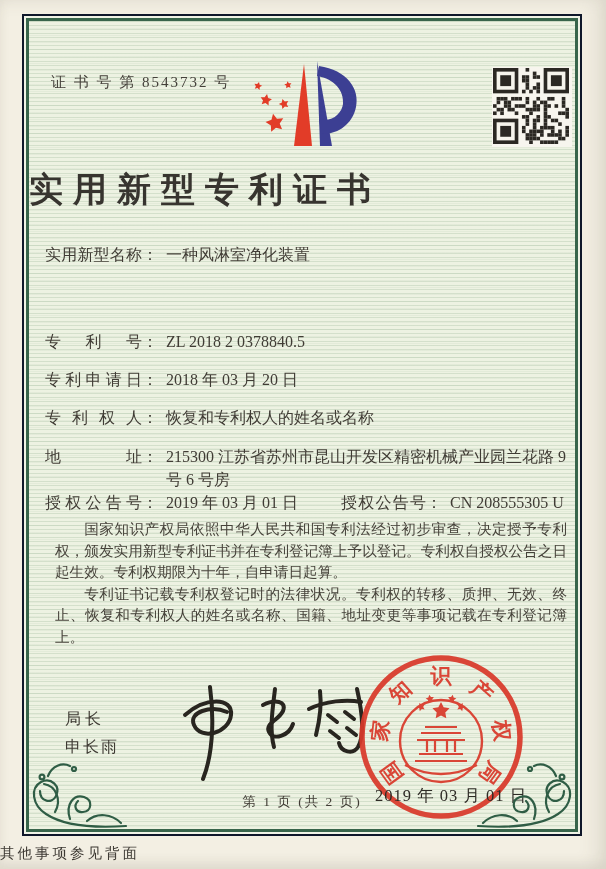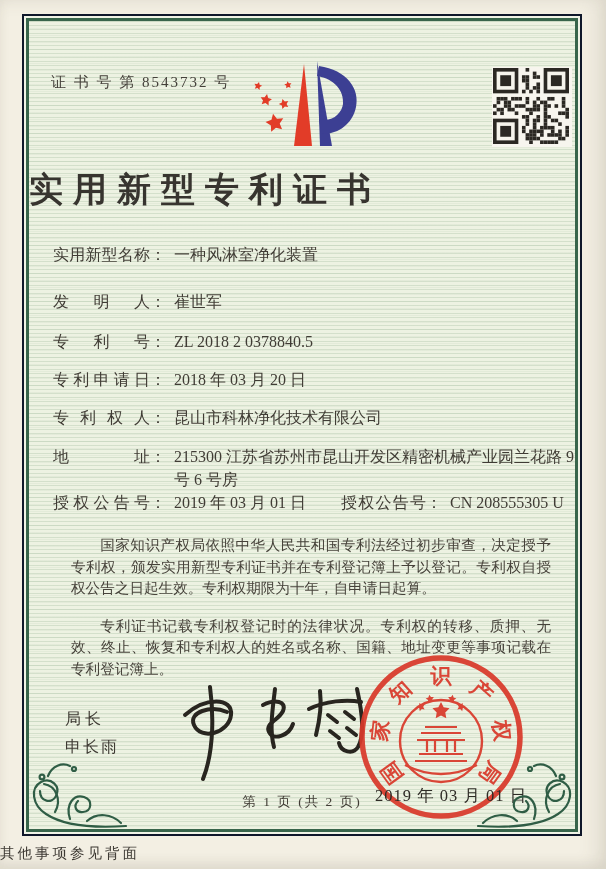--- a/index.html
+++ b/index.html
@@ -28,7 +28,7 @@
   .title{left:0;top:146px;width:100%;text-align:left;font-size:34px;font-weight:bold;
     letter-spacing:10px;color:#37342f;}
   
-  .field-row{position:absolute;left:24px;font-size:16px;line-height:23px;color:#403c35;white-space:nowrap;}
+  .field-row{position:absolute;left:16px;font-size:16px;line-height:23px;color:#403c35;white-space:nowrap;}
   .flabel{display:inline-block;width:97px;text-align:justify;text-align-last:justify;vertical-align:top;}
   .fcolon{display:inline-block;vertical-align:top;margin-right:8px;}
   .fvalue{display:inline-block;vertical-align:top;white-space:normal;}

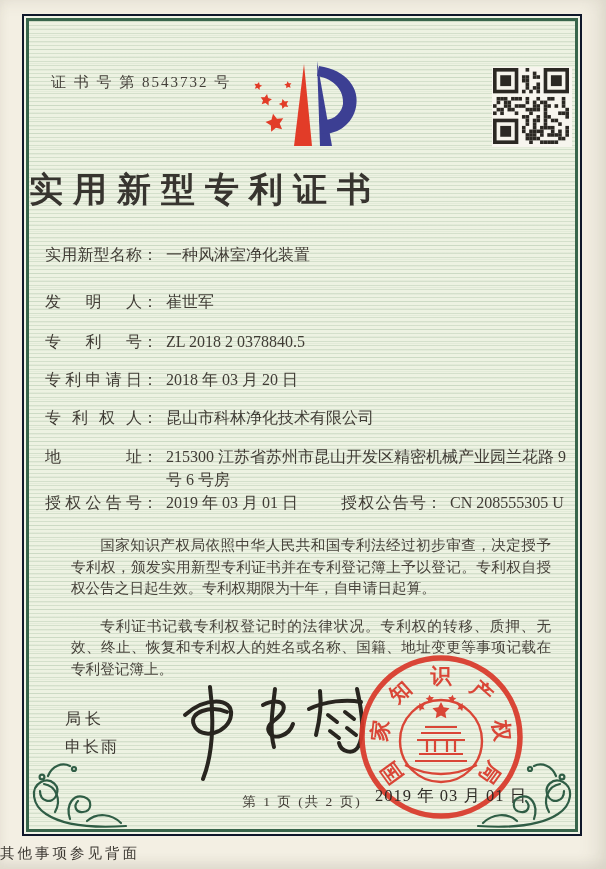--- a/index.html
+++ b/index.html
@@ -212,9 +212,6 @@
     <div class="field-row" style="top:222px">
       <span class="flabel">实用新型名称</span><span class="fcolon">：</span><span class="fvalue">一种风淋室净化装置</span>
     </div>
-    <div class="field-row" style="top:269px">
-      <span class="flabel">发明人</span><span class="fcolon">：</span><span class="fvalue">崔世军</span>
-    </div>
     <div class="field-row" style="top:309px">
       <span class="flabel">专利号</span><span class="fcolon">：</span><span class="fvalue">ZL 2018 2 0378840.5</span>
     </div>

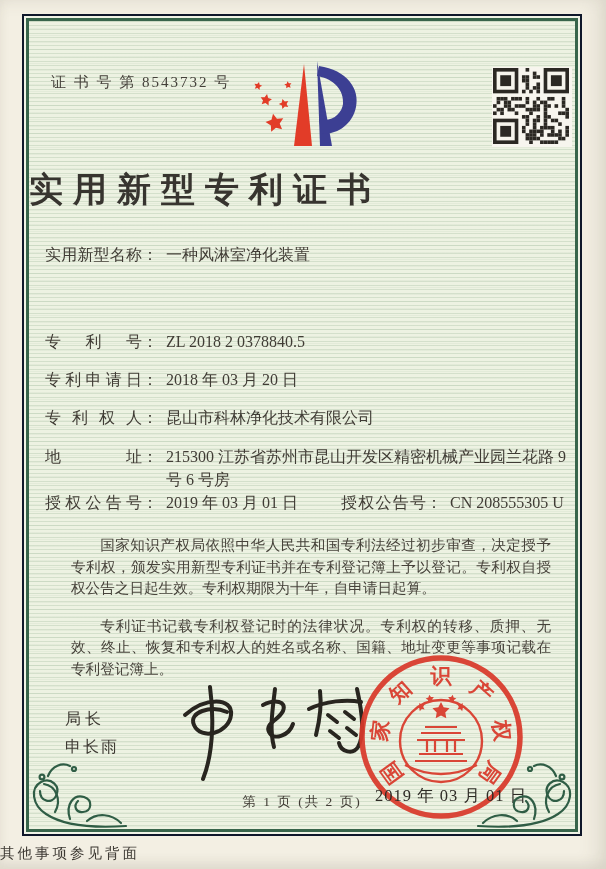--- a/index.html
+++ b/index.html
@@ -219,7 +219,7 @@
       <span class="flabel">专利申请日</span><span class="fcolon">：</span><span class="fvalue">2018 年 03 月 20 日</span>
     </div>
     <div class="field-row" style="top:385px">
-      <span class="flabel">专利权人</span><span class="fcolon">：</span><span class="fvalue">昆山市科林净化技术有限公司</span>
+      <span class="flabel">专利权人</span><span class="fcolon">：</span><span class="fvalue">恢复和专利权人的姓名或名称</span>
     </div>
     <div class="field-row" style="top:424px">
       <span class="flabel">地址</span><span class="fcolon">：</span><span class="fvalue wrap">215300 江苏省苏州市昆山开发区精密机械产业园兰花路 9 号 6 号房</span>

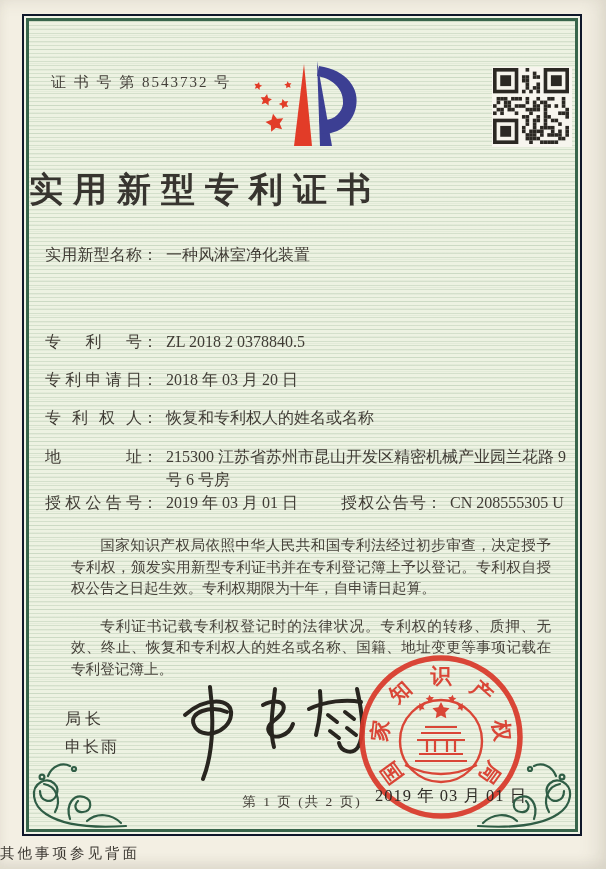--- a/index.html
+++ b/index.html
@@ -36,7 +36,7 @@
   
   .bodytext{left:26px;top:498px;width:512px;font-size:14.6px;line-height:21.5px;
     text-align:justify;color:#46423a;}
-  .bodytext p{margin:16px;text-indent:2em;}
+  .bodytext p{margin:0;text-indent:2em;}
   
   .director-title{left:36px;top:688px;font-size:16px;letter-spacing:4px;color:#3d3932;}
   .director-name{left:36px;top:716px;font-size:16px;letter-spacing:2px;color:#3d3932;}

